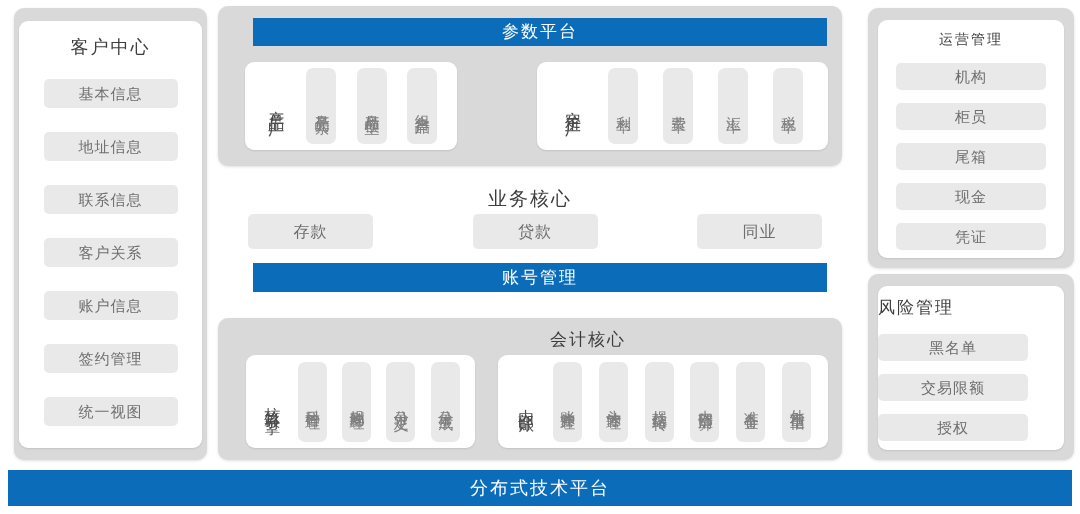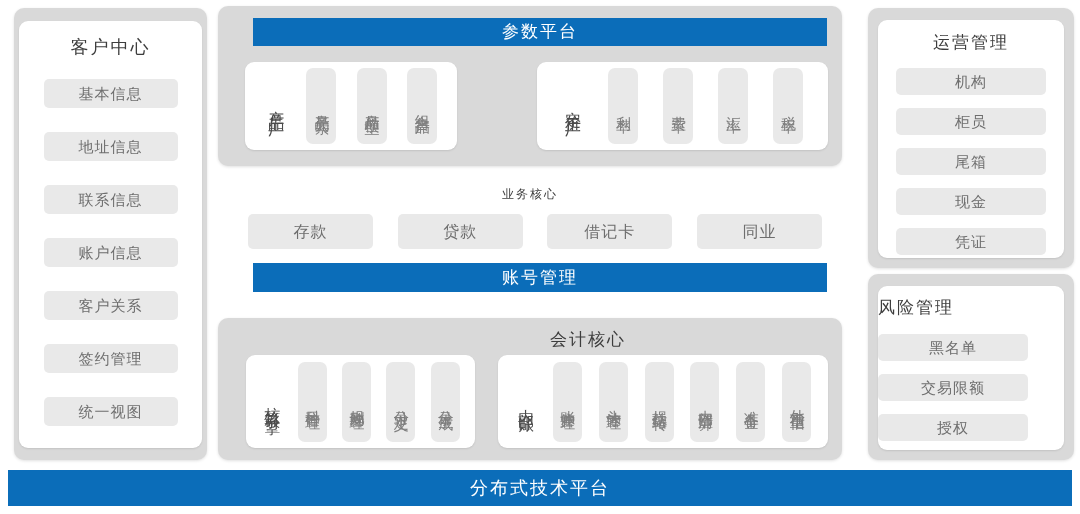--- a/index.html
+++ b/index.html
@@ -52,7 +52,7 @@
   #ops-gray { left:868px; top:8px; width:206px; height:260px; }
   #ops-card { left:878px; top:20px; width:186px; height:238px;
               display:flex; flex-direction:column; align-items:center; padding-top:11px; }
-  #ops-card .ptitle { font-size:17px; margin-bottom:14px; }
+  #ops-card .ptitle { font-size:14px; margin-bottom:14px; }
   #ops-card .pill { width:150px; height:27px; line-height:27px; margin-bottom:13px; }
   #risk-gray { left:868px; top:274px; width:206px; height:186px; }
   #risk-card { left:878px; top:286px; width:186px; height:164px;

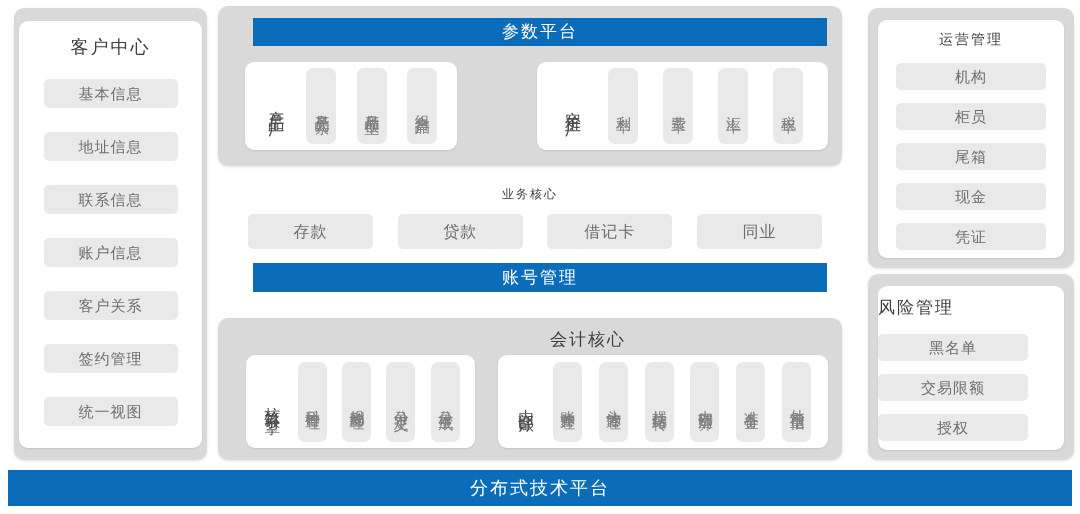--- a/index.html
+++ b/index.html
@@ -35,7 +35,7 @@
   #pf-card .vpill, #pr-card .vpill { width:30px; height:76px; }
 
   
-  #biz-title { left:218px; top:186px; width:624px; font-size:12px; }
+  #biz-title { left:218px; top:186px; width:624px; font-size:19px; }
   #biz-row { left:248px; top:214px; width:574px; height:35px;
              display:flex; justify-content:space-between; }
   #biz-row .pill { width:125px; height:35px; line-height:35px; font-size:16px; }

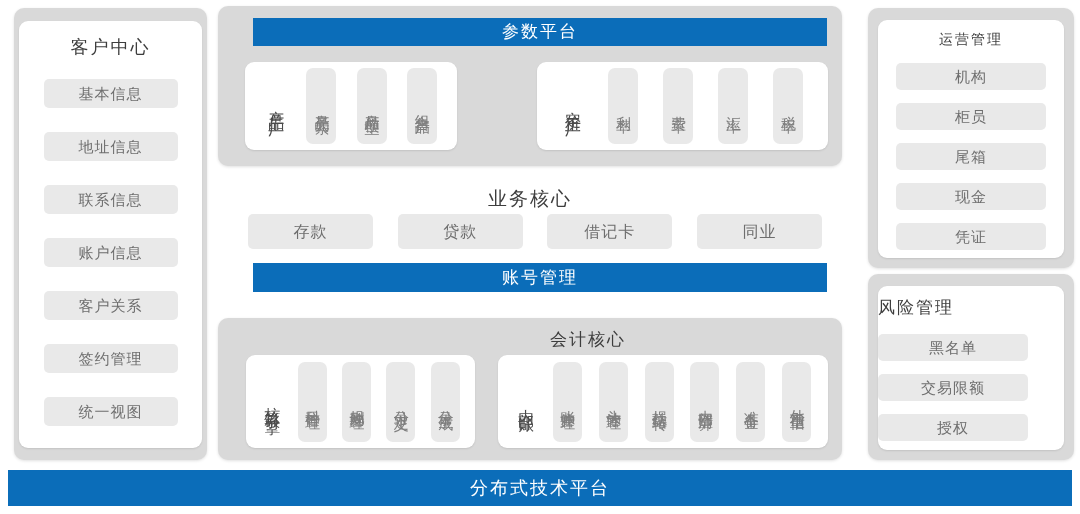--- a/index.html
+++ b/index.html
@@ -98,7 +98,6 @@
 <div class="abs" id="biz-row">
   <div class="pill">存款</div>
   <div class="pill">贷款</div>
-  <div class="pill">借记卡</div>
   <div class="pill">同业</div>
 </div>
 <div class="abs bluebar" id="acct-bar">账号管理</div>

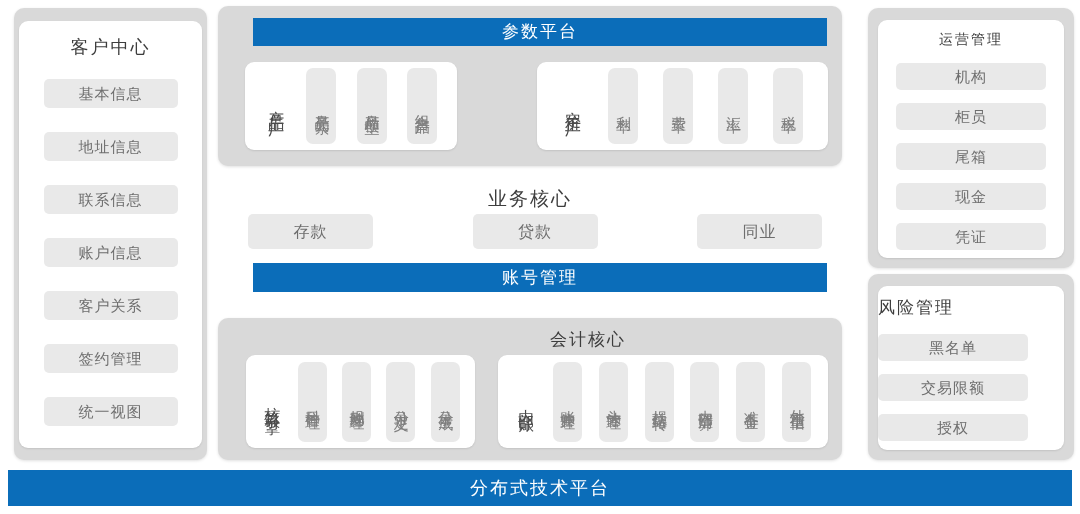--- a/index.html
+++ b/index.html
@@ -72,8 +72,8 @@
   <div class="pill">基本信息</div>
   <div class="pill">地址信息</div>
   <div class="pill">联系信息</div>
+  <div class="pill">客户关系</div>
   <div class="pill">账户信息</div>
-  <div class="pill">客户关系</div>
   <div class="pill">签约管理</div>
   <div class="pill">统一视图</div>
 </div>

